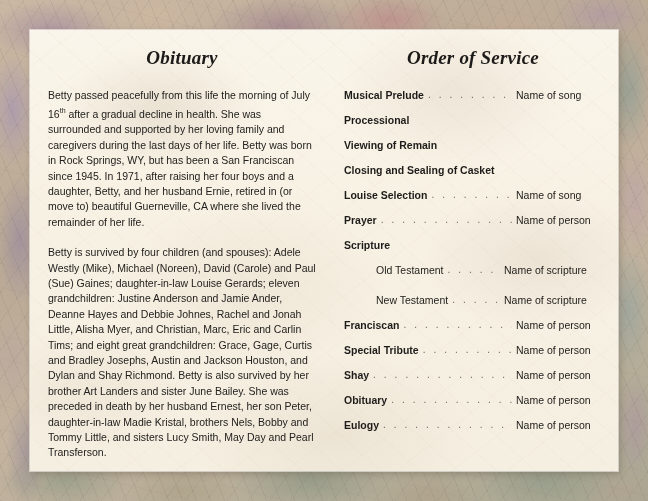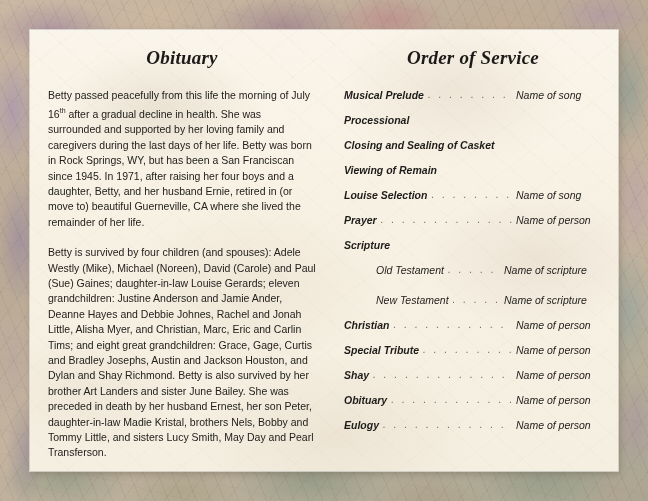--- a/index.html
+++ b/index.html
@@ -132,7 +132,6 @@
     color: #1e1c1a;
     margin-bottom: 13px;
     white-space: nowrap;
-    font-style: italic;
   }
   .service-row.sub {
     margin-bottom: 18px;

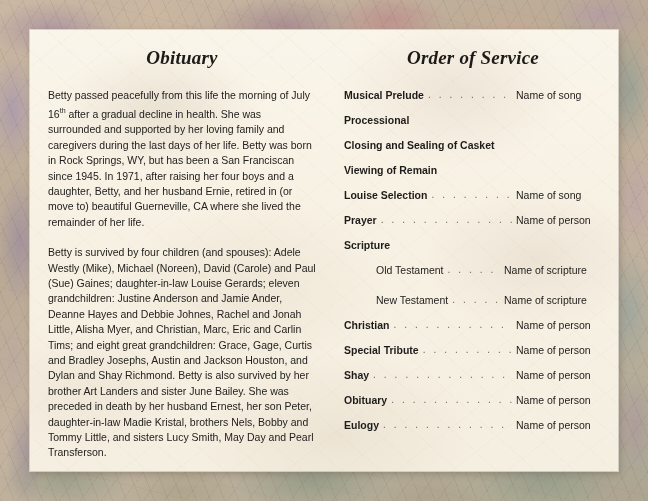--- a/index.html
+++ b/index.html
@@ -202,10 +202,10 @@
               <span class="svc-label">Processional</span>
             </div>
             <div class="service-row no-dots">
+              <span class="svc-label">Viewing of Remain</span>
+            </div>
+            <div class="service-row no-dots">
               <span class="svc-label">Closing and Sealing of Casket</span>
-            </div>
-            <div class="service-row no-dots">
-              <span class="svc-label">Viewing of Remain</span>
             </div>
             <div class="service-row">
               <span class="svc-label">Louise Selection</span>

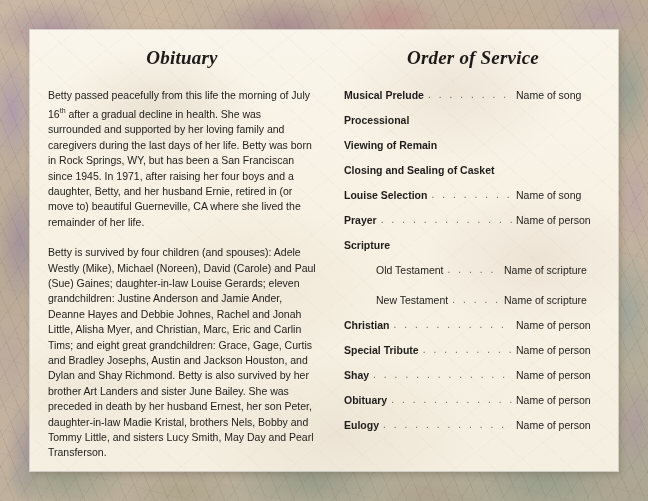--- a/index.html
+++ b/index.html
@@ -231,7 +231,7 @@
               <span class="svc-value scrip">Name of scripture</span>
             </div>
             <div class="service-row">
-              <span class="svc-label">Christian</span>
+              <span class="svc-label">Franciscan</span>
               <span class="svc-dots">. . . . . . . . . . . . . . . . . . . . . . . . . . . . . . . . . . . . . . . . . . . . . . . . . .</span>
               <span class="svc-value pers">Name of person</span>
             </div>

